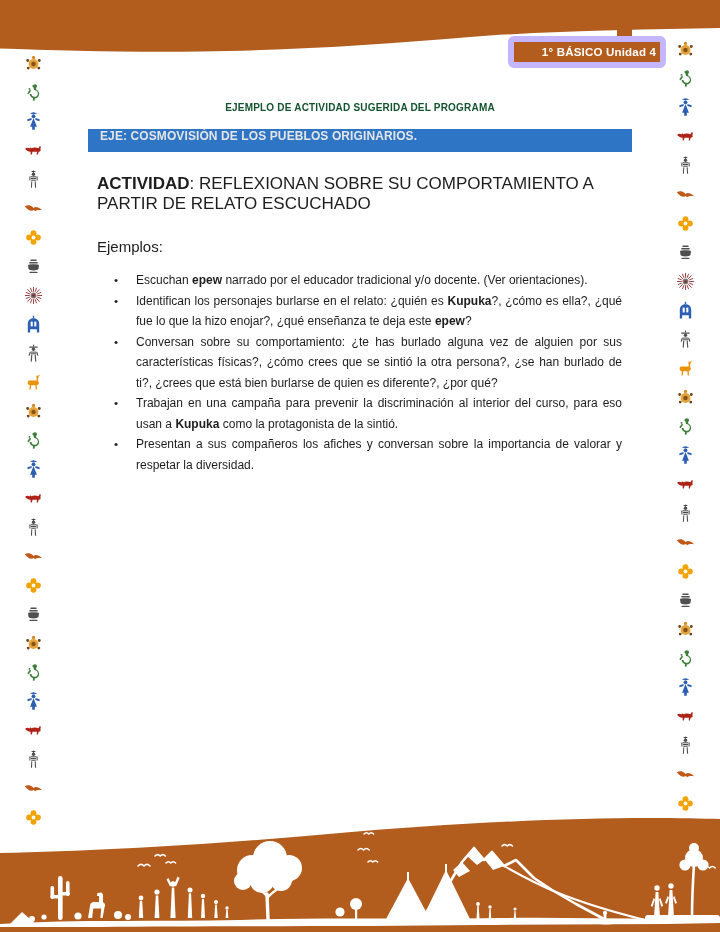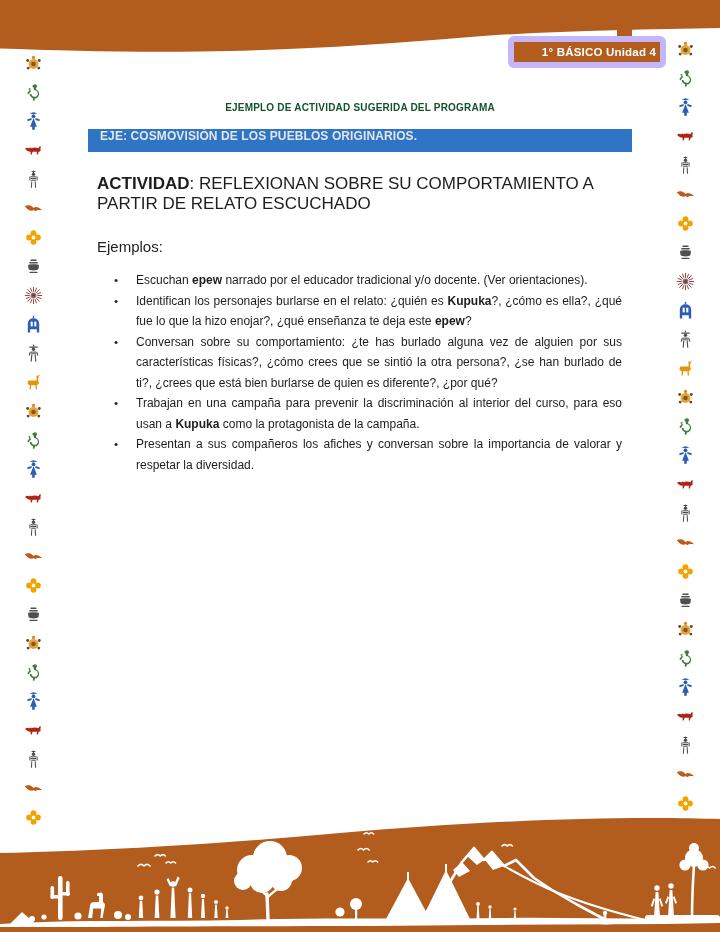--- a/index.html
+++ b/index.html
@@ -348,7 +348,7 @@
         </div>
         <div class="bullet-row">
           <span class="bullet-dot">•</span>
-          <p class="bullet-text"><span>Trabajan en una campaña para prevenir la discriminación al interior del curso, para eso usan a </span><span class="b">Kupuka</span><span> como la protagonista de la campaña.</span></p>
+          <p class="bullet-text"><span>Trabajan en una campaña para prevenir la discriminación al interior del curso, para eso usan a </span><span class="b">Kupuka</span><span> como la protagonista de la sintió.</span></p>
         </div>
         <div class="bullet-row">
           <span class="bullet-dot">•</span>

